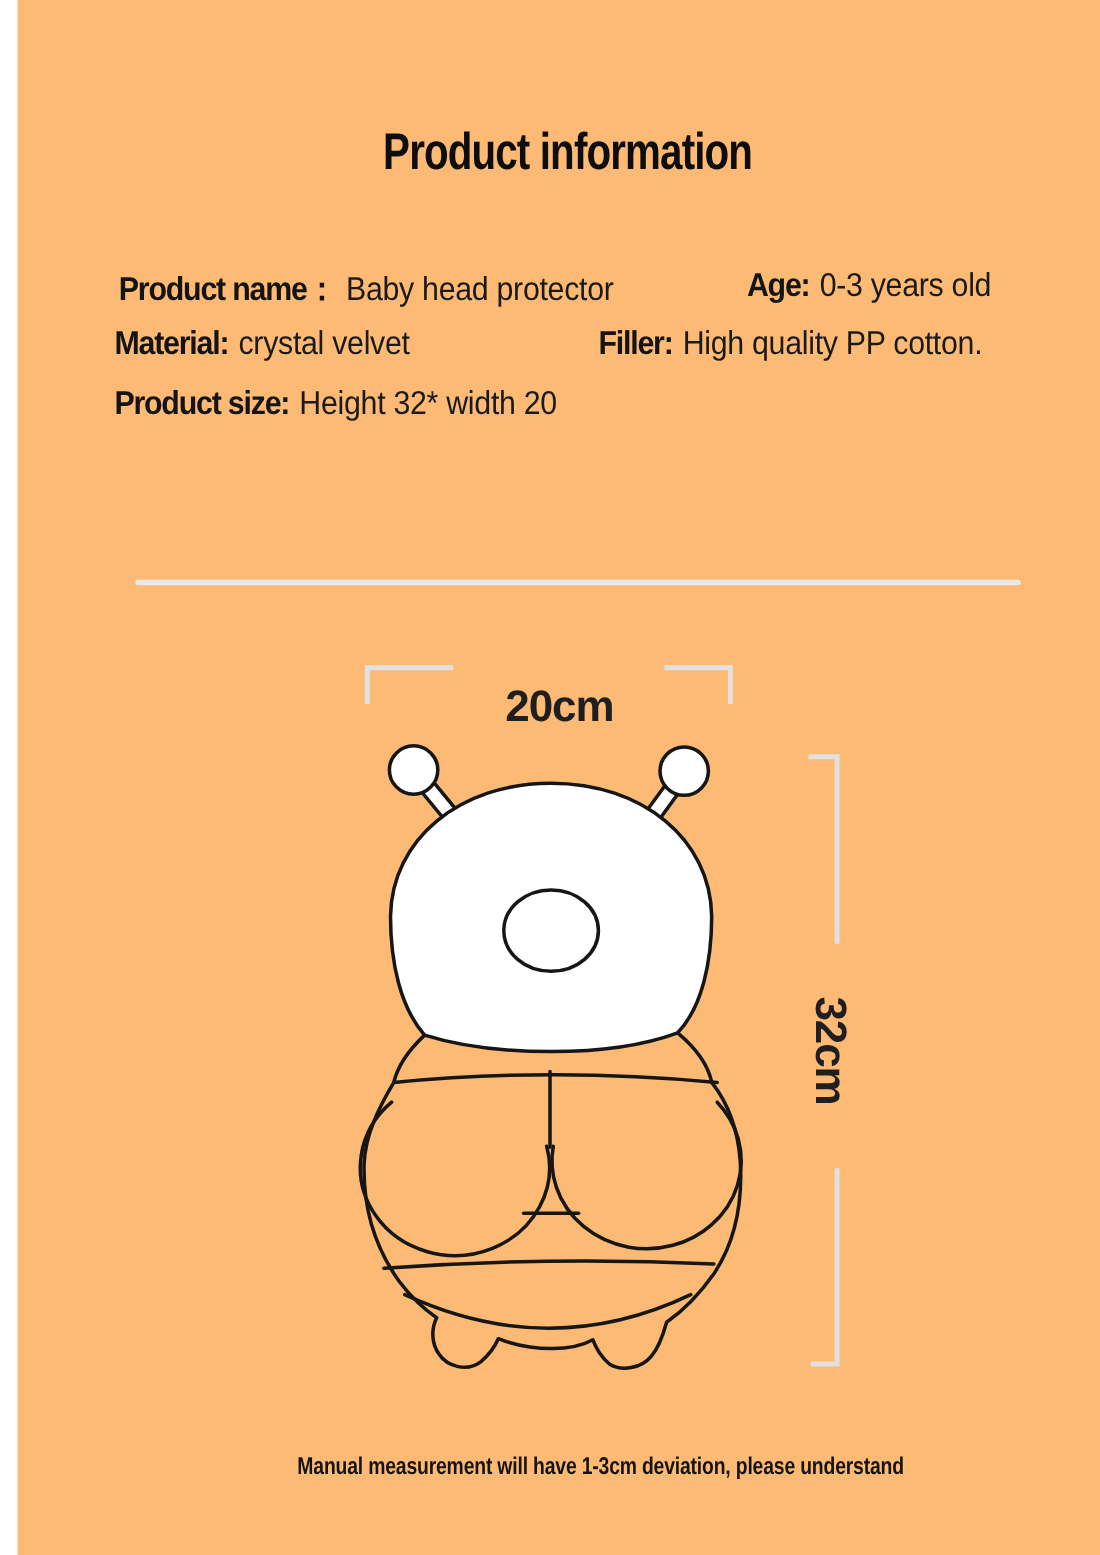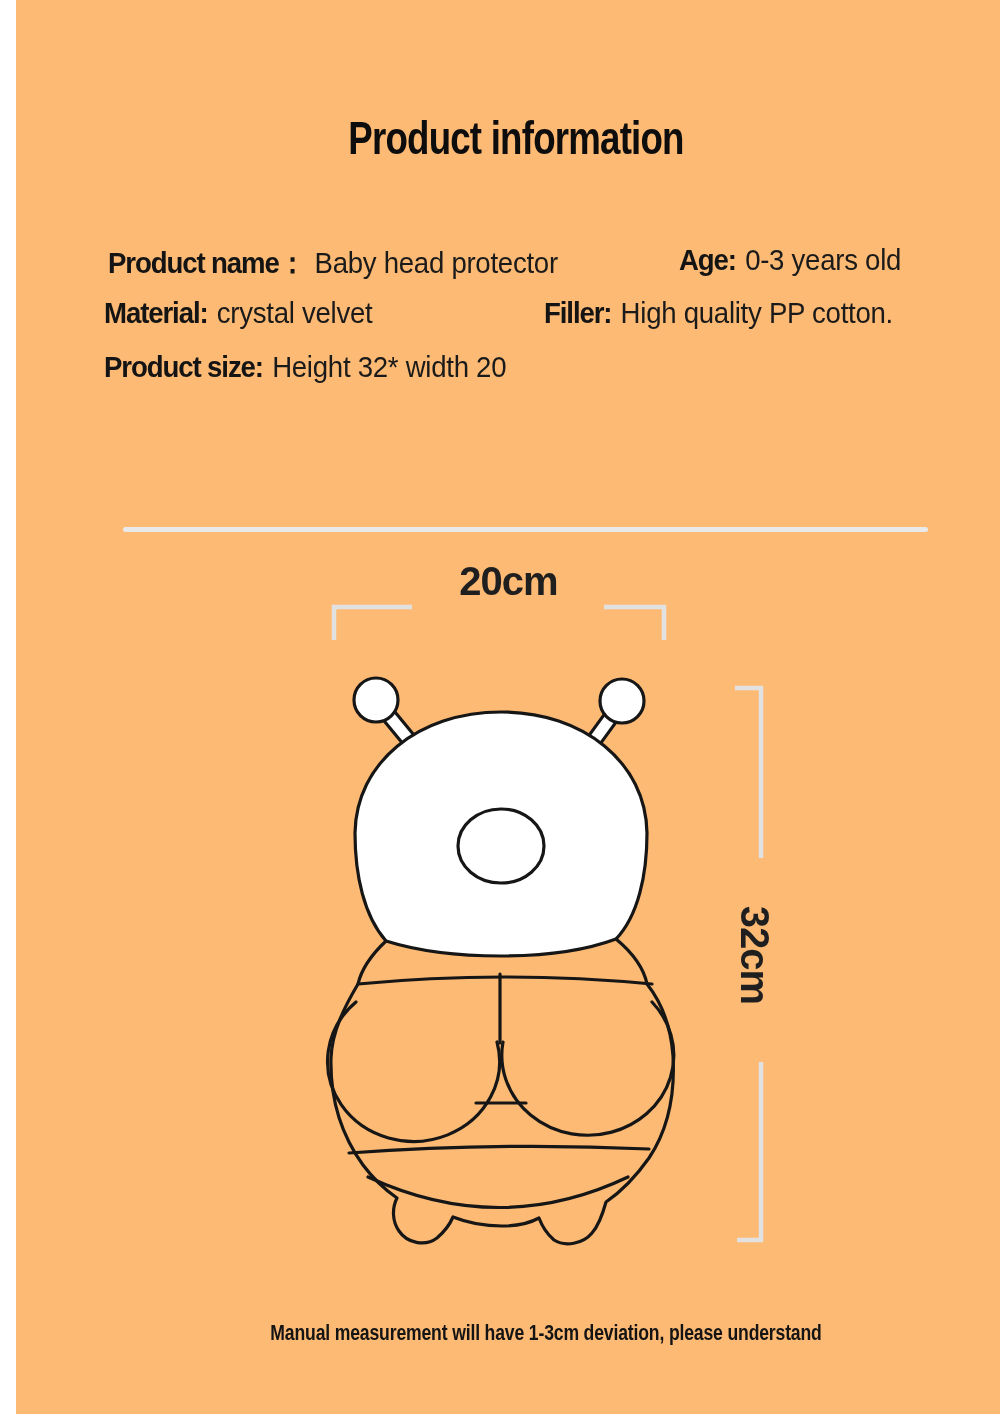--- a/index.html
+++ b/index.html
@@ -41,7 +41,7 @@
     font-size:40px;font-weight:bold;letter-spacing:-1px;
     color:#1f1f1f;text-align:center;white-space:nowrap;
   }
-  .dim-width{left:420px;top:559px;width:145px;}
+  .dim-width{left:420px;top:620px;width:145px;}
   .dim-height{
     left:669px;top:933px;width:140px;height:44px;line-height:44px;
     transform:rotate(90deg);

